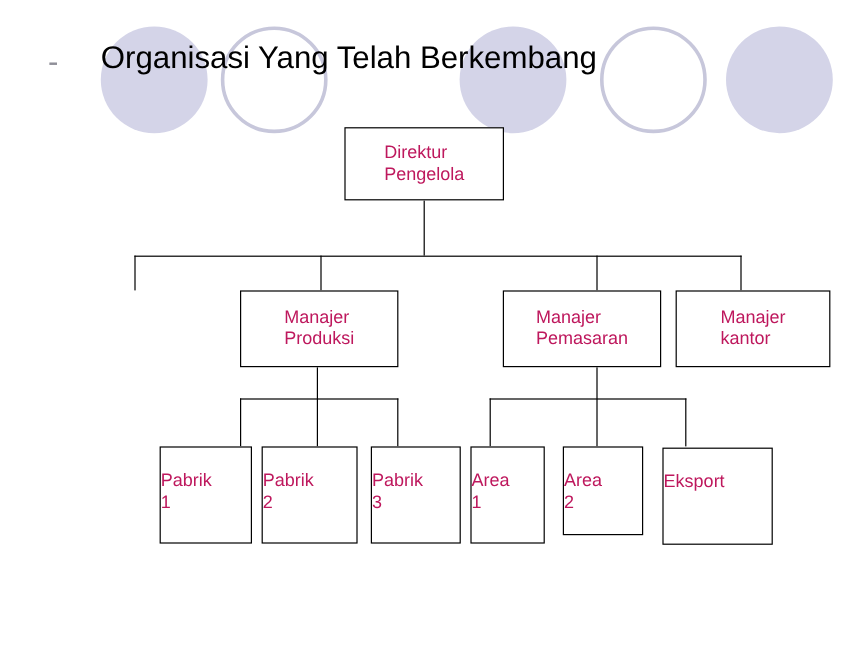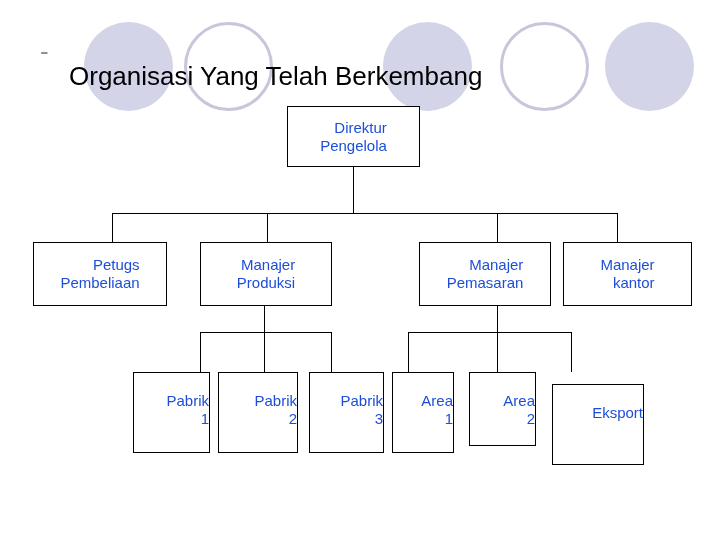--- a/index.html
+++ b/index.html
@@ -39,12 +39,11 @@
   }
   .title-text {
     position: absolute;
-    left: 69px; top: 0;
+    left: 84px; top: 0;
     width: 600px;
     font-size: 26px;
     color: #000000;
     white-space: nowrap;
-    margin-top: 28px;
   }
 
   

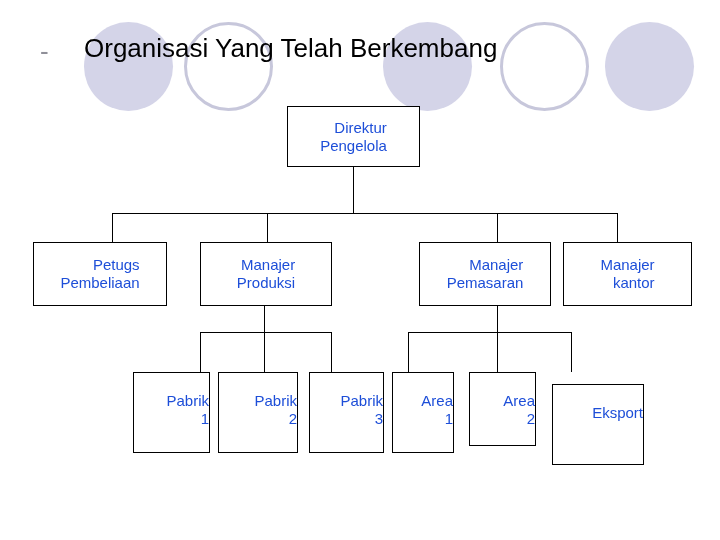--- a/index.html
+++ b/index.html
@@ -55,10 +55,10 @@
     background: #ffffff;
     border: 1.5px solid #000000;
     box-sizing: border-box;
-    text-align: right;
+    text-align: left;
     font-size: 15px;
     line-height: 18px;
-    color: #1d4ed8;
+    color: #be185d;
     white-space: pre-line;
     z-index: 3;
   }

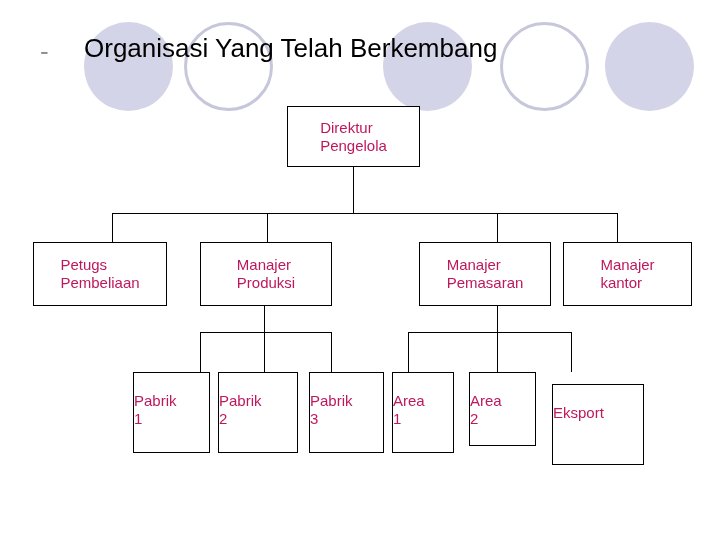--- a/index.html
+++ b/index.html
@@ -127,8 +127,6 @@
   <div class="node centered n-direktur">Direktur
 Pengelola</div>
 
-  <div class="node centered n-petugs">Petugs
-Pembeliaan</div>
   <div class="node centered n-produksi">Manajer
 Produksi</div>
   <div class="node centered n-pemasaran">Manajer

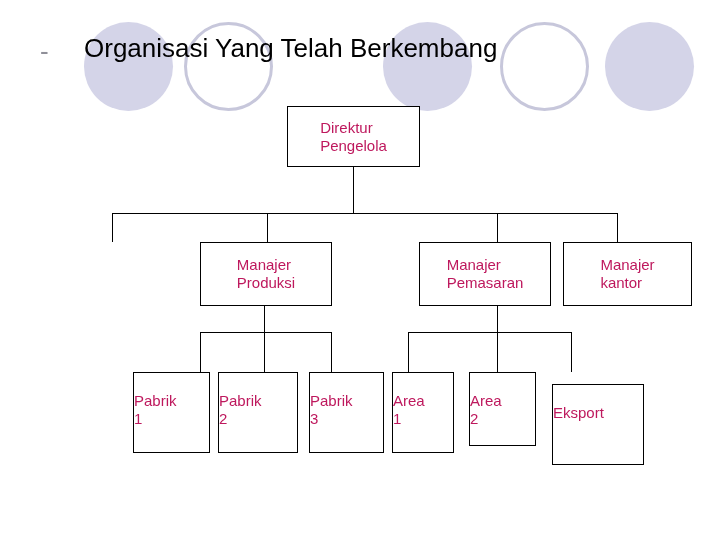--- a/index.html
+++ b/index.html
@@ -75,7 +75,7 @@
   .n-pabrik3   { left: 309px; top: 372px; width:  75px; height: 81px; }
   .n-area1     { left: 392px; top: 372px; width:  62px; height: 81px; }
   .n-area2     { left: 469px; top: 372px; width:  67px; height: 74px; }
-  .n-eksport   { left: 552px; top: 384px; width:  92px; height: 81px; }
+  .n-eksport   { left: 552px; top: 373px; width:  92px; height: 81px; }
 
   
   .l-root-v   { left: 353px; top: 167px; width: 1px; height: 46px; }

